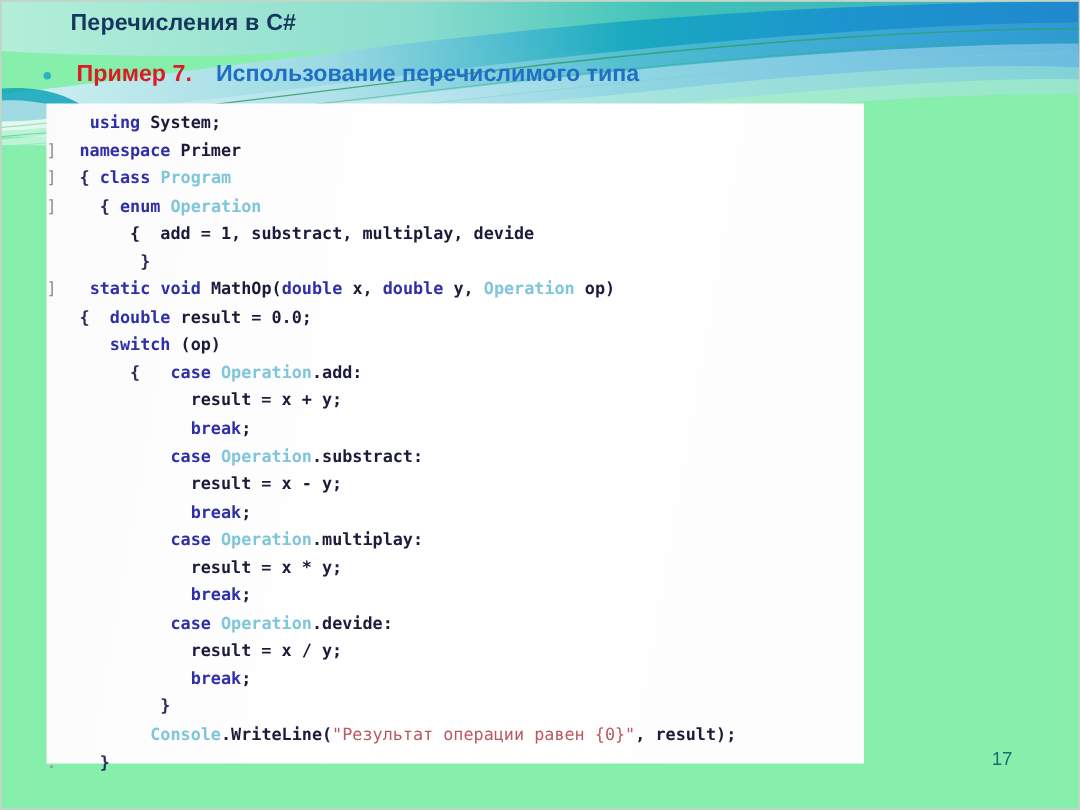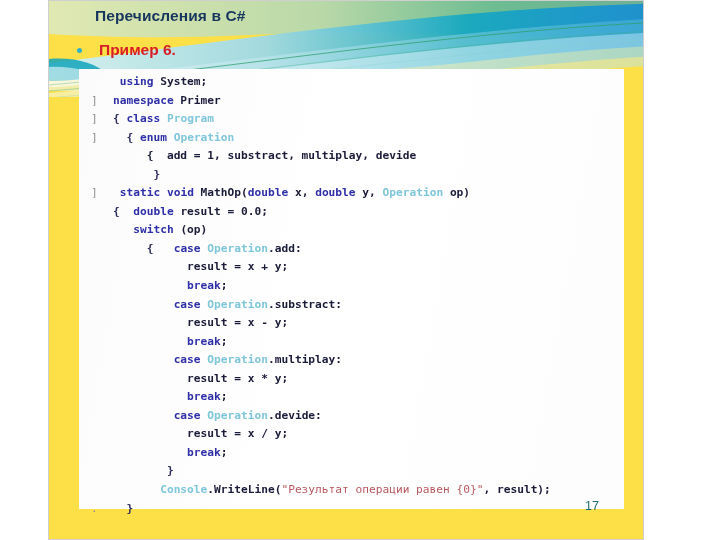--- a/index.html
+++ b/index.html
@@ -13,13 +13,12 @@
 
   #slide {
     position: relative;
-    width: 596px;
+    width: 720px;
     height: 540px;
     overflow: hidden;
-    background: #fde047;
+    background: #86efac;
     border: 1px solid #cfcfcf;
     box-sizing: border-box;
-    margin-left: 48px;
   }
 
   

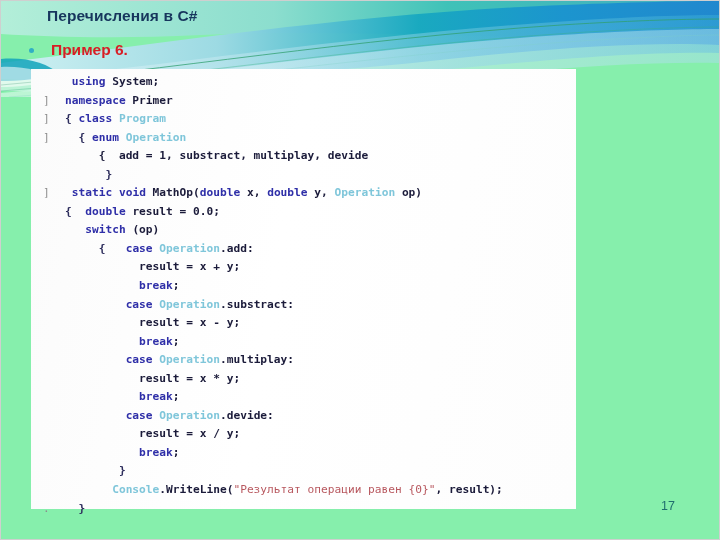--- a/index.html
+++ b/index.html
@@ -182,7 +182,7 @@
 
   <div id="bullet-row">
     <span id="bullet-dot"></span>
-    <span class="bullet-red">Пример 6.</span>
+    <span class="bullet-red">Пример 7.</span>
   </div>
 
   <div id="code-block">

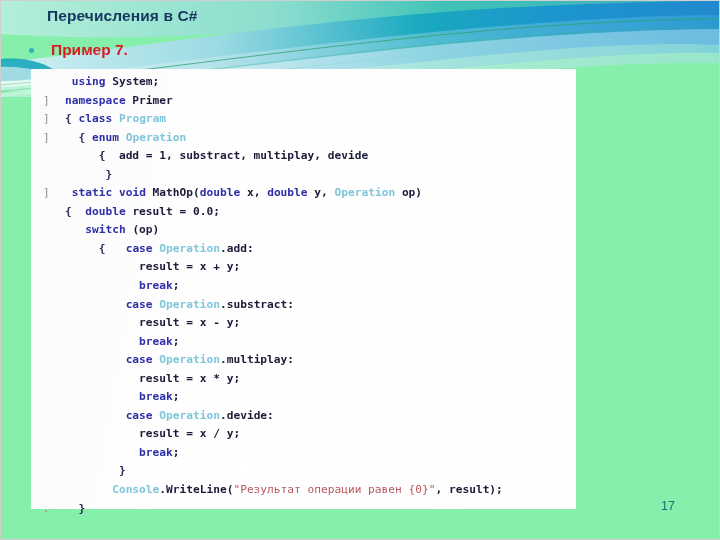--- a/index.html
+++ b/index.html
@@ -183,6 +183,7 @@
   <div id="bullet-row">
     <span id="bullet-dot"></span>
     <span class="bullet-red">Пример 7.</span>
+    <span class="bullet-blue">Использование перечислимого типа</span>
   </div>
 
   <div id="code-block">

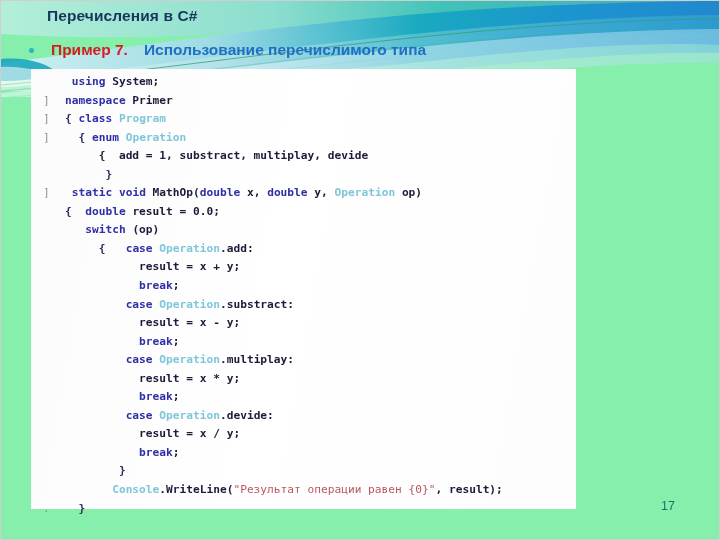--- a/index.html
+++ b/index.html
@@ -87,7 +87,7 @@
   }
   #code-lines {
     position: absolute;
-    left: 12px;
+    left: 0;
     top: 4px;
     width: 100%;
     font-family: "DejaVu Sans Mono", monospace;

